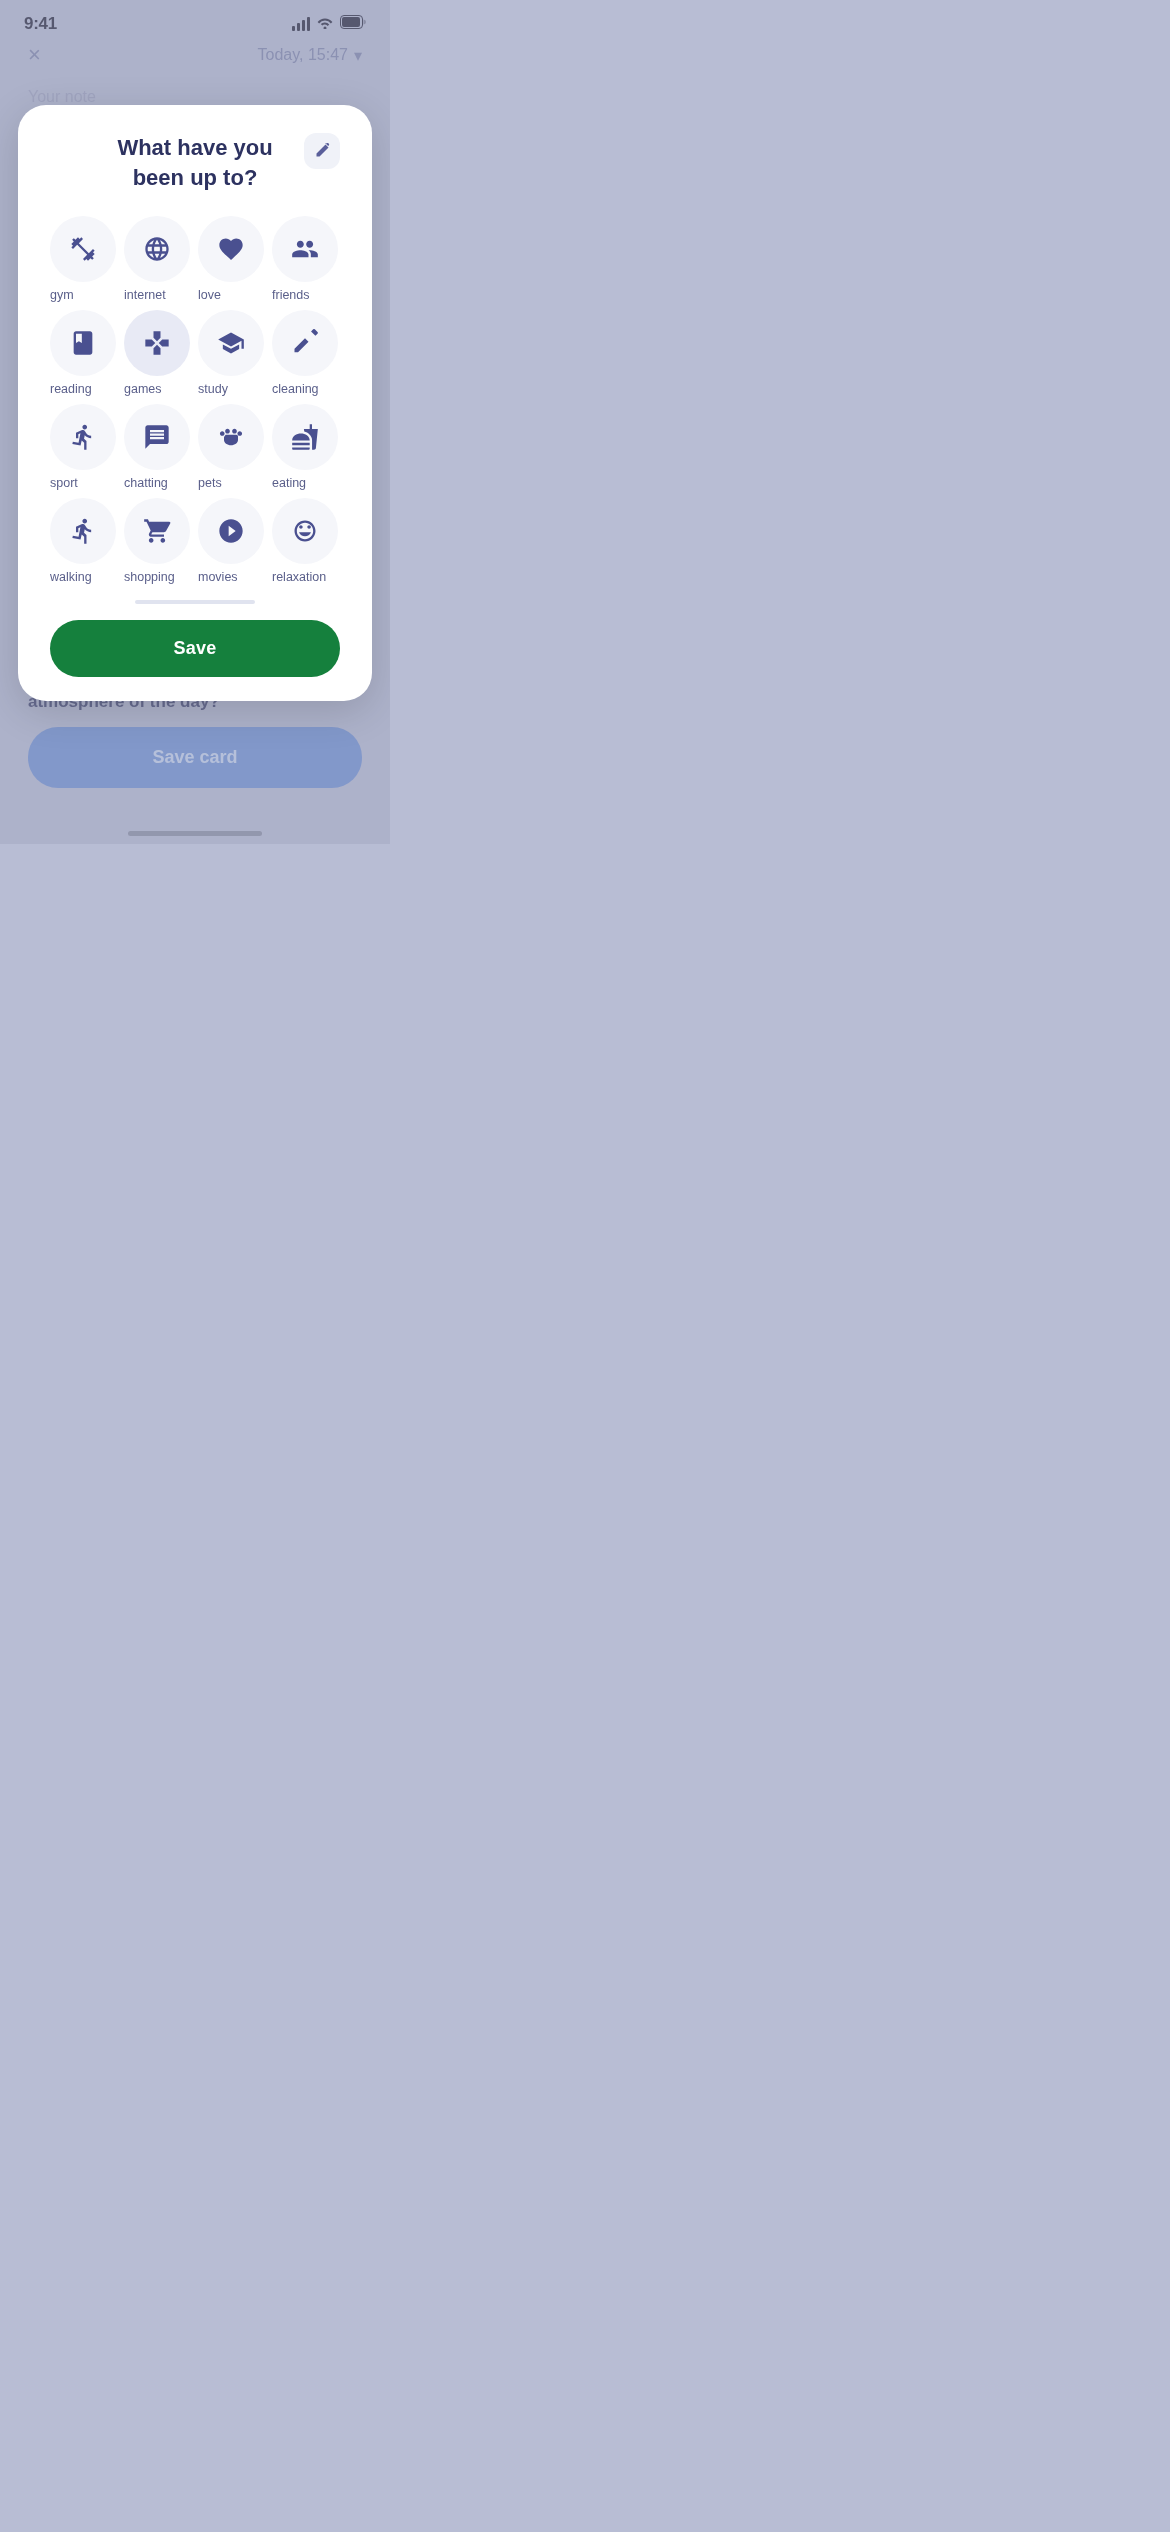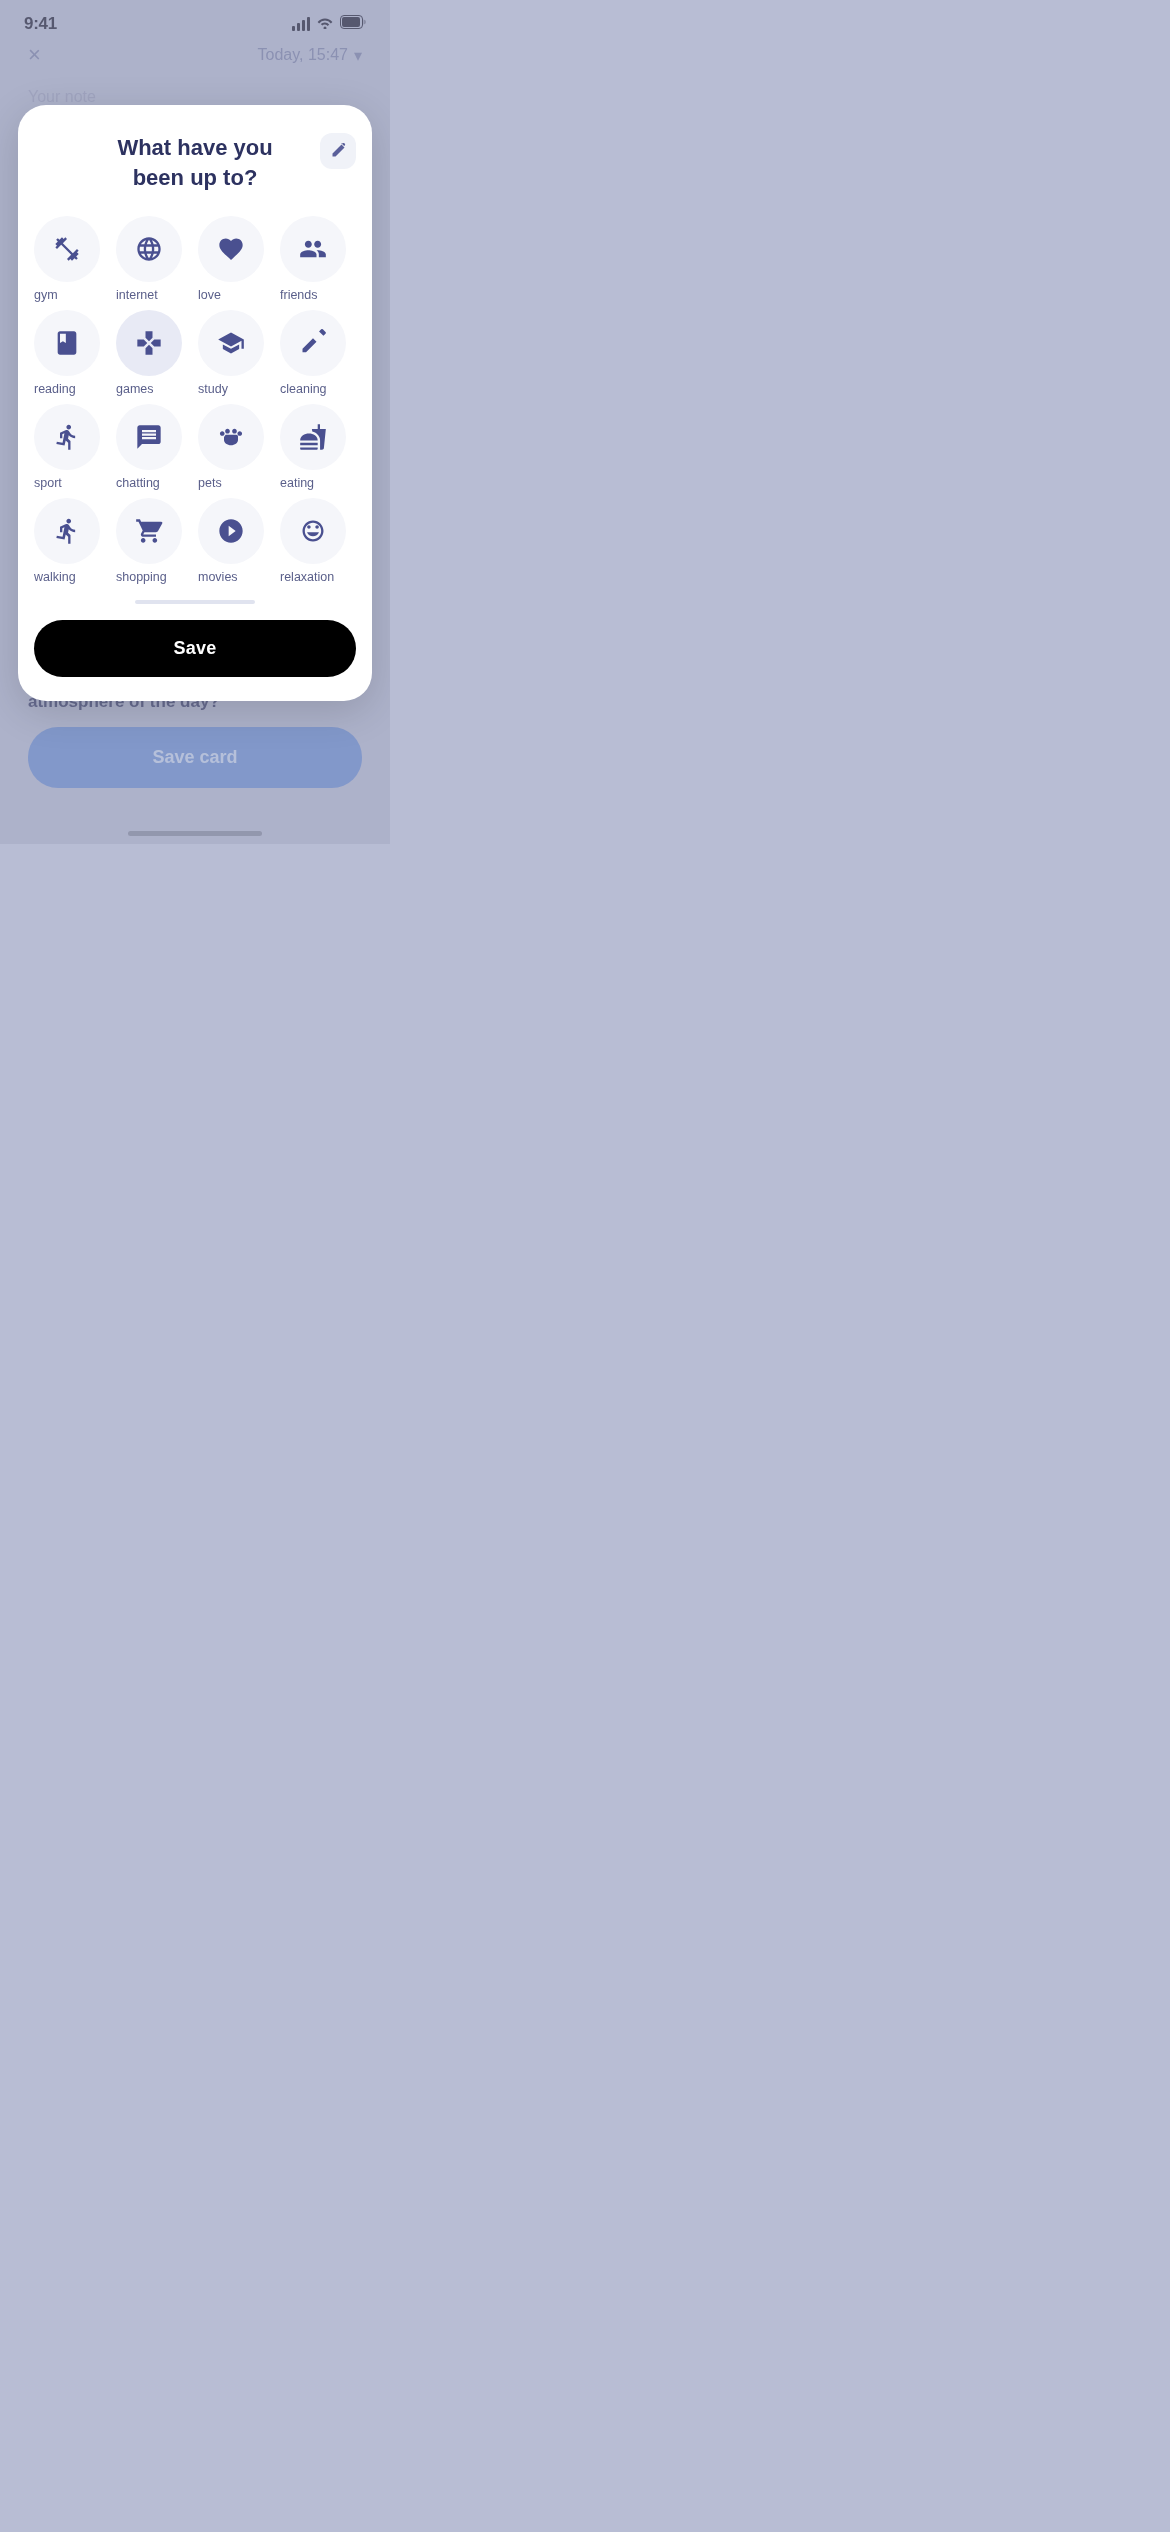--- a/index.html
+++ b/index.html
@@ -82,7 +82,7 @@
       right: 18px;
       background: #fff;
       border-radius: 28px;
-      padding: 28px 16px 24px;
+      padding: 28px 32px 24px;
       z-index: 20;
       box-shadow: 0 10px 40px rgba(0,0,0,0.15);
     }

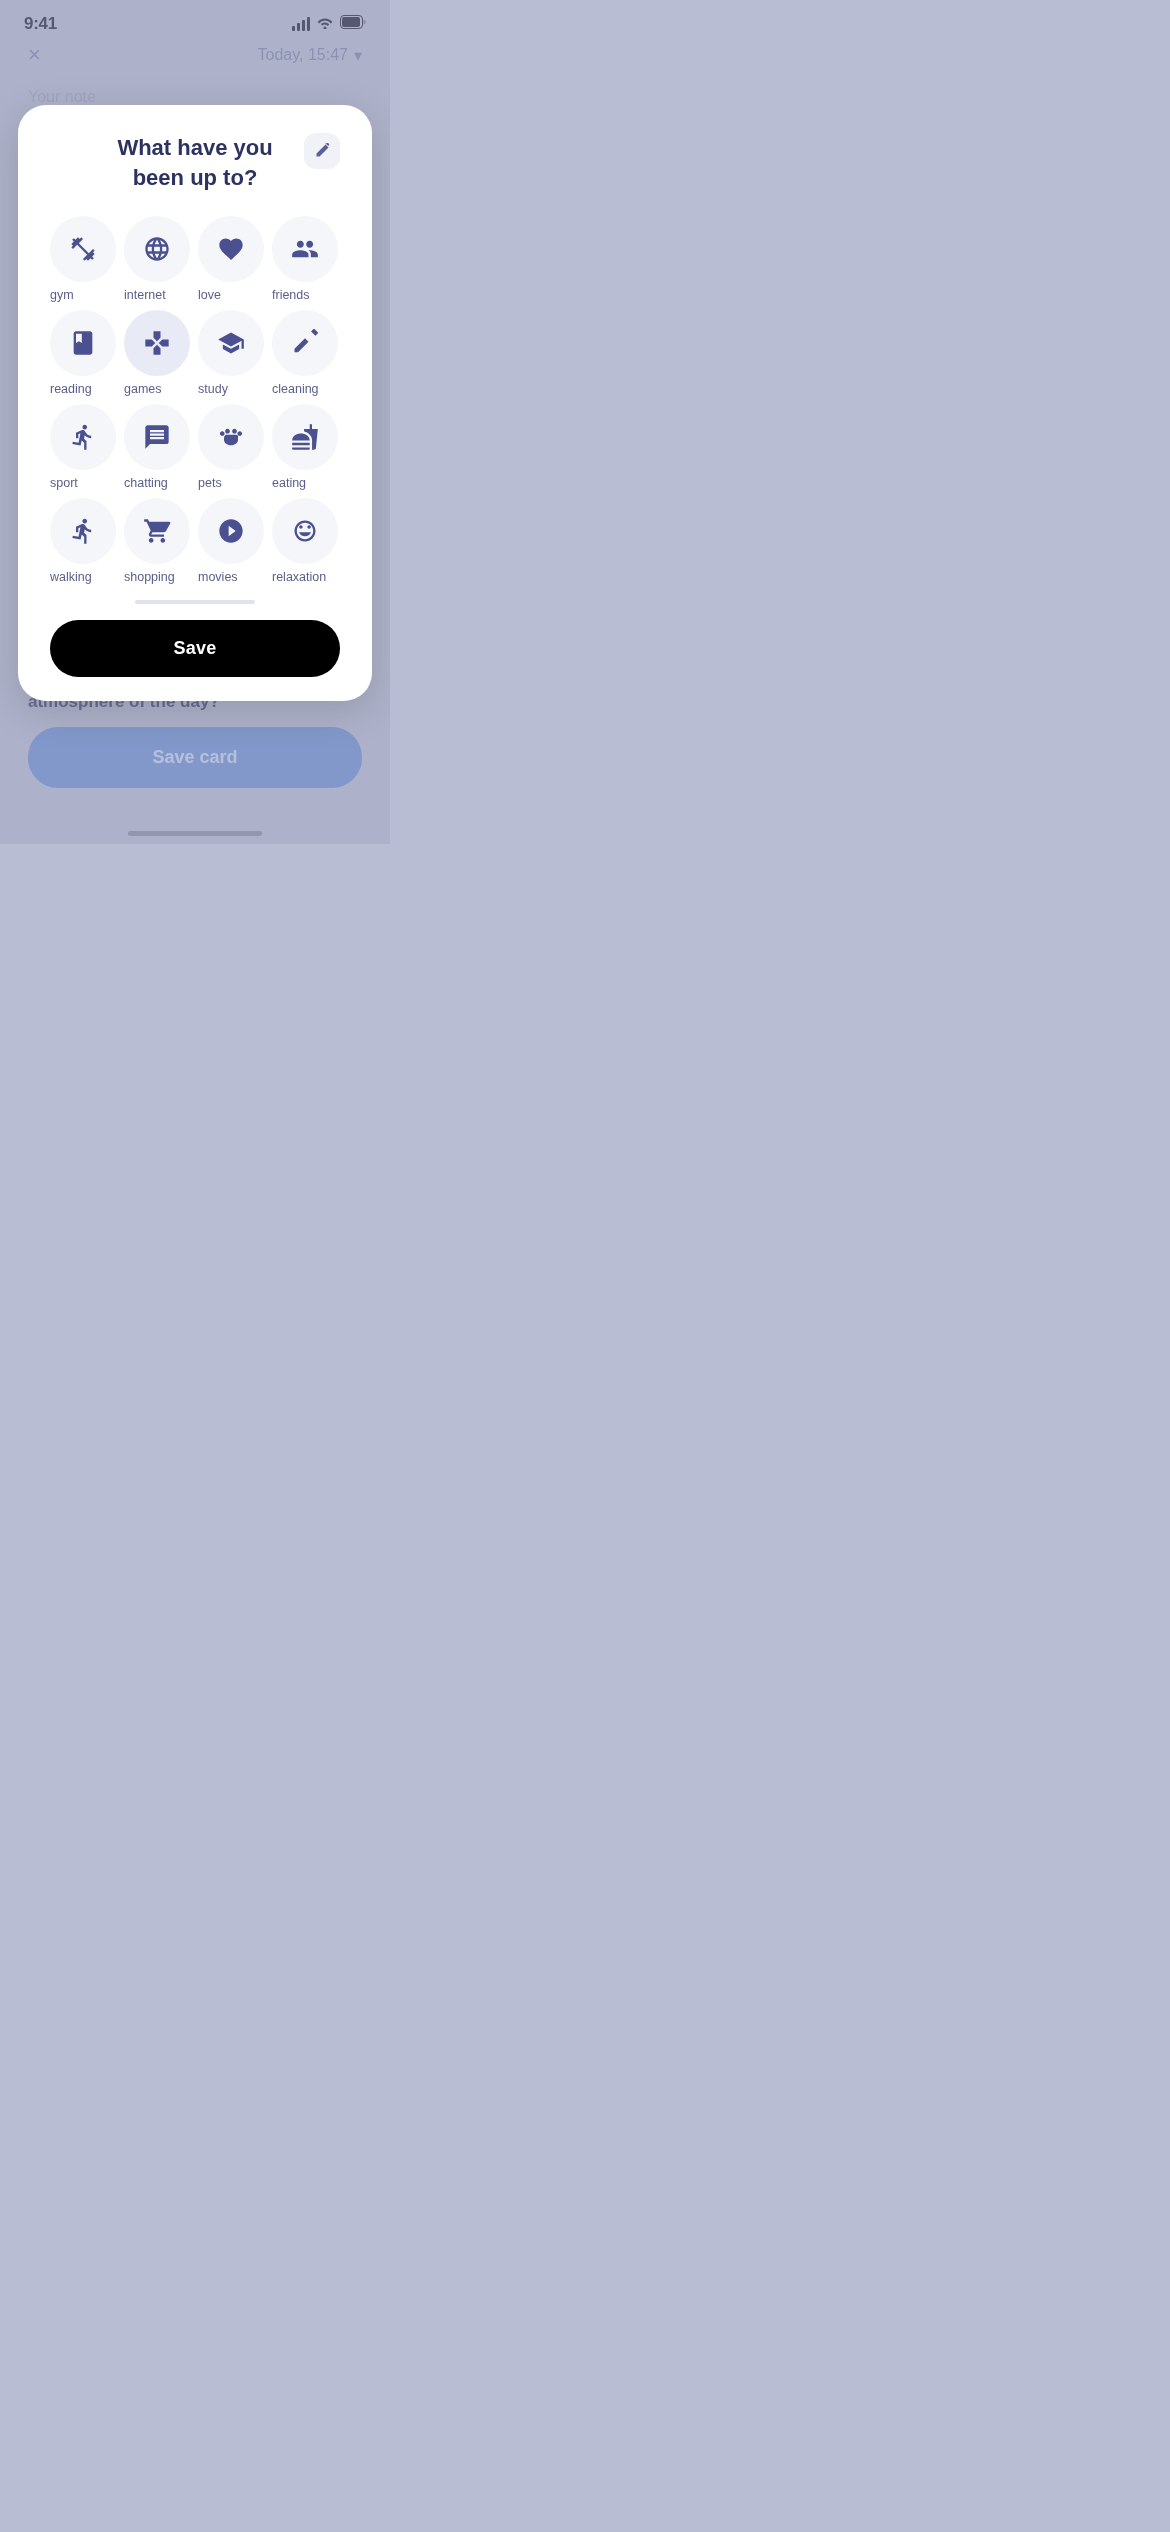--- a/index.html
+++ b/index.html
@@ -170,7 +170,7 @@
     .save-btn {
       width: 100%;
       padding: 18px;
-      background: #000000;
+      background: #15803d;
       border: none;
       border-radius: 30px;
       font-size: 18px;

